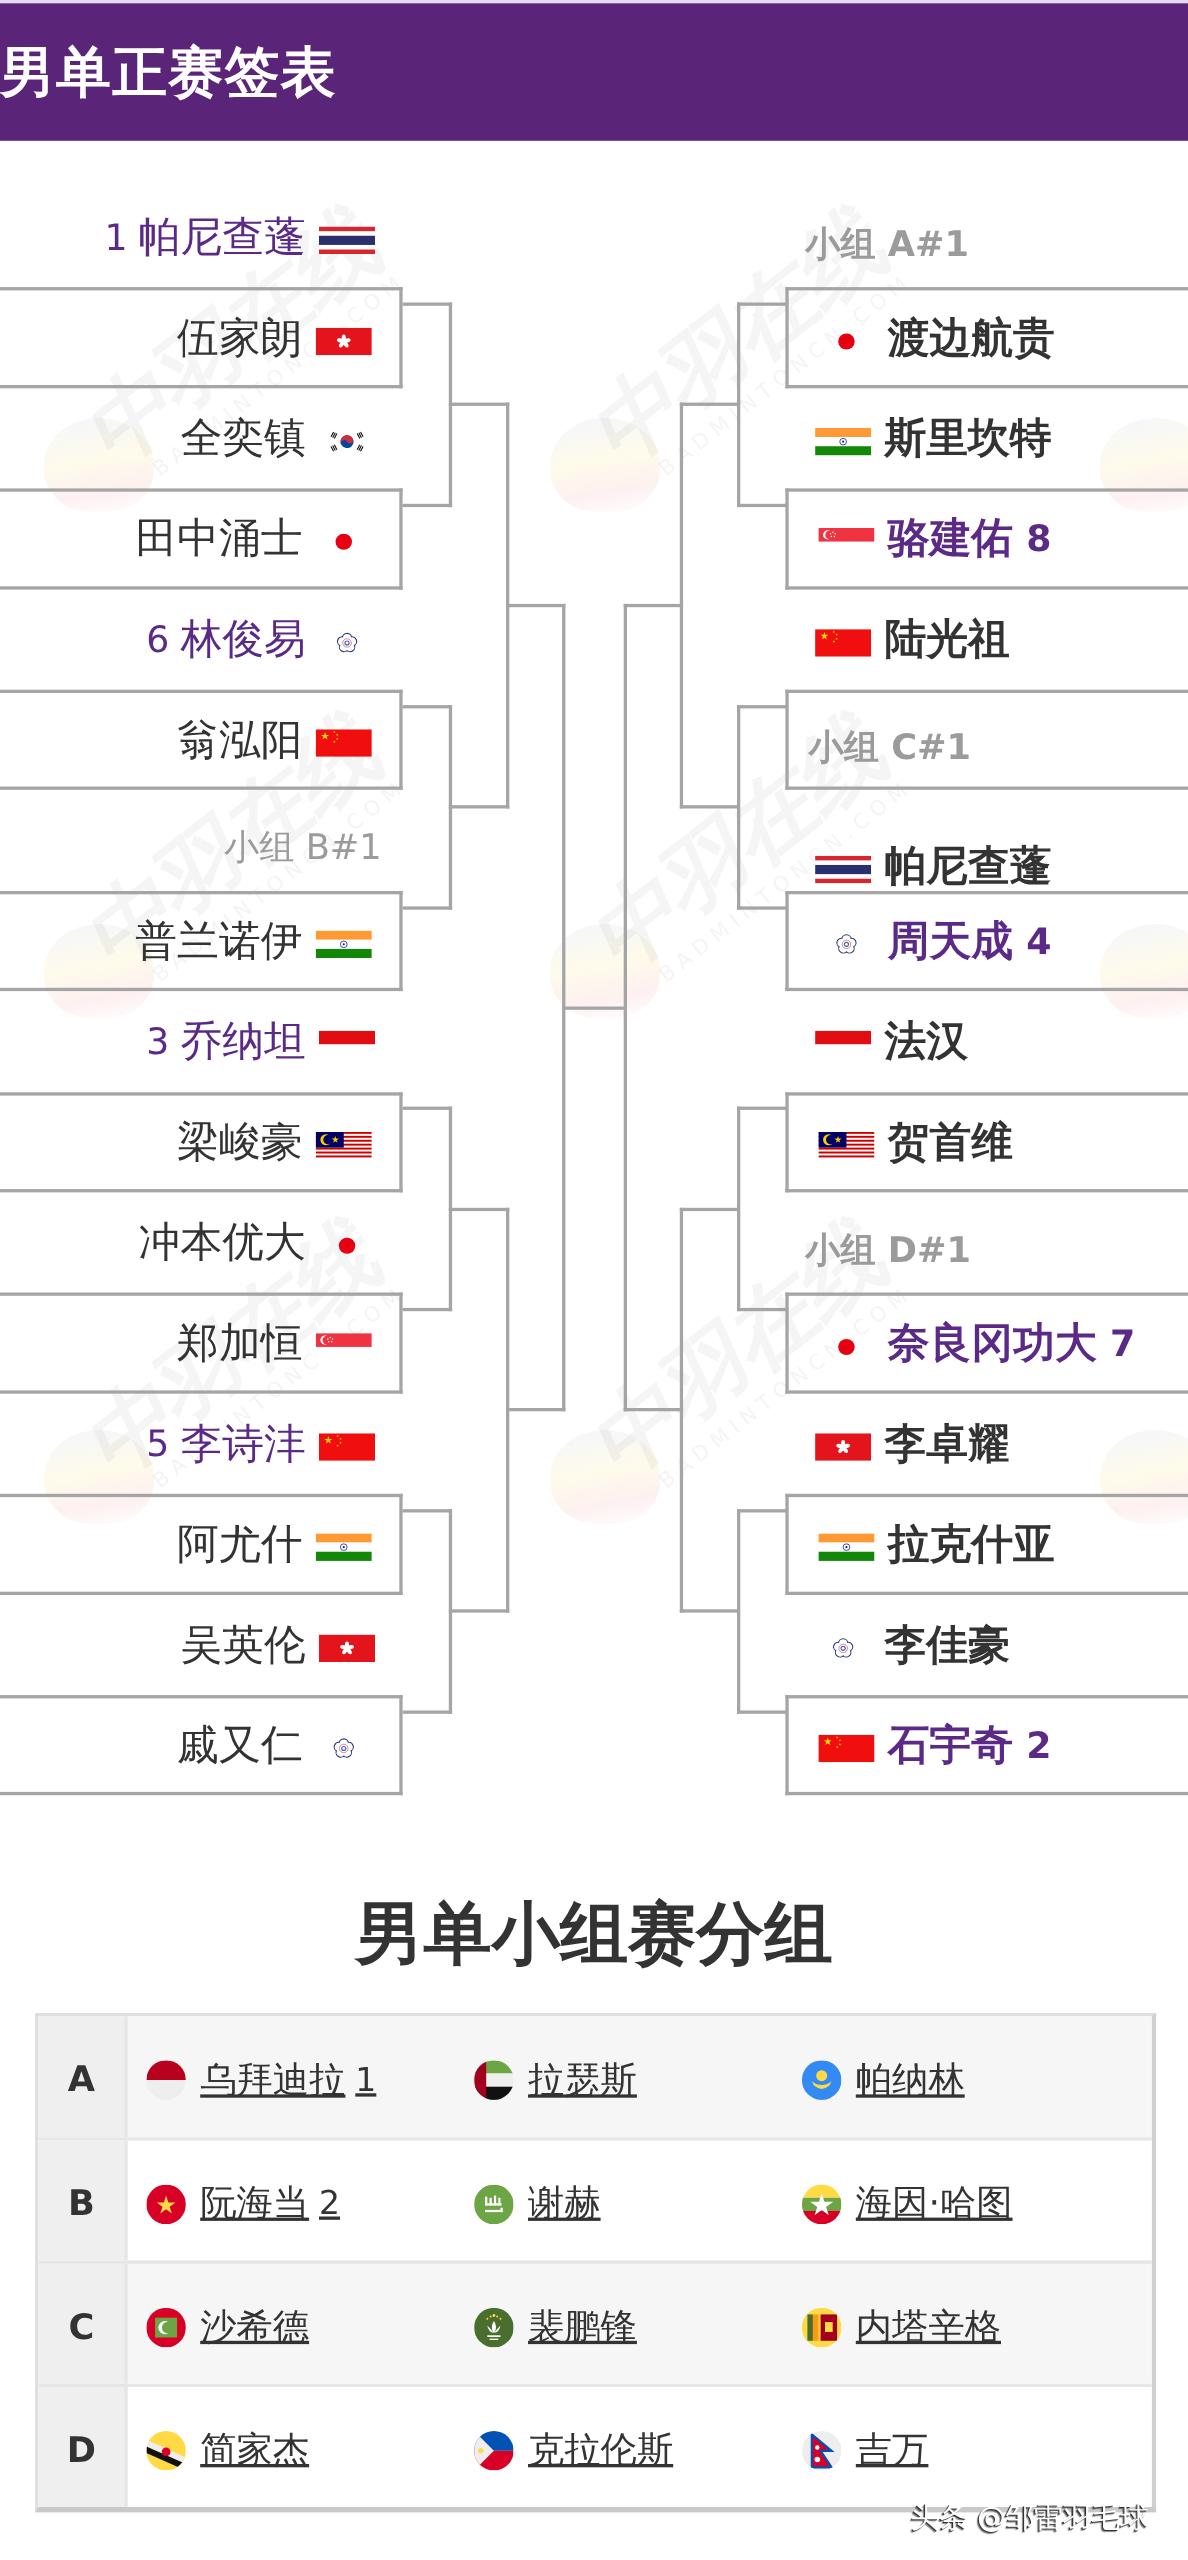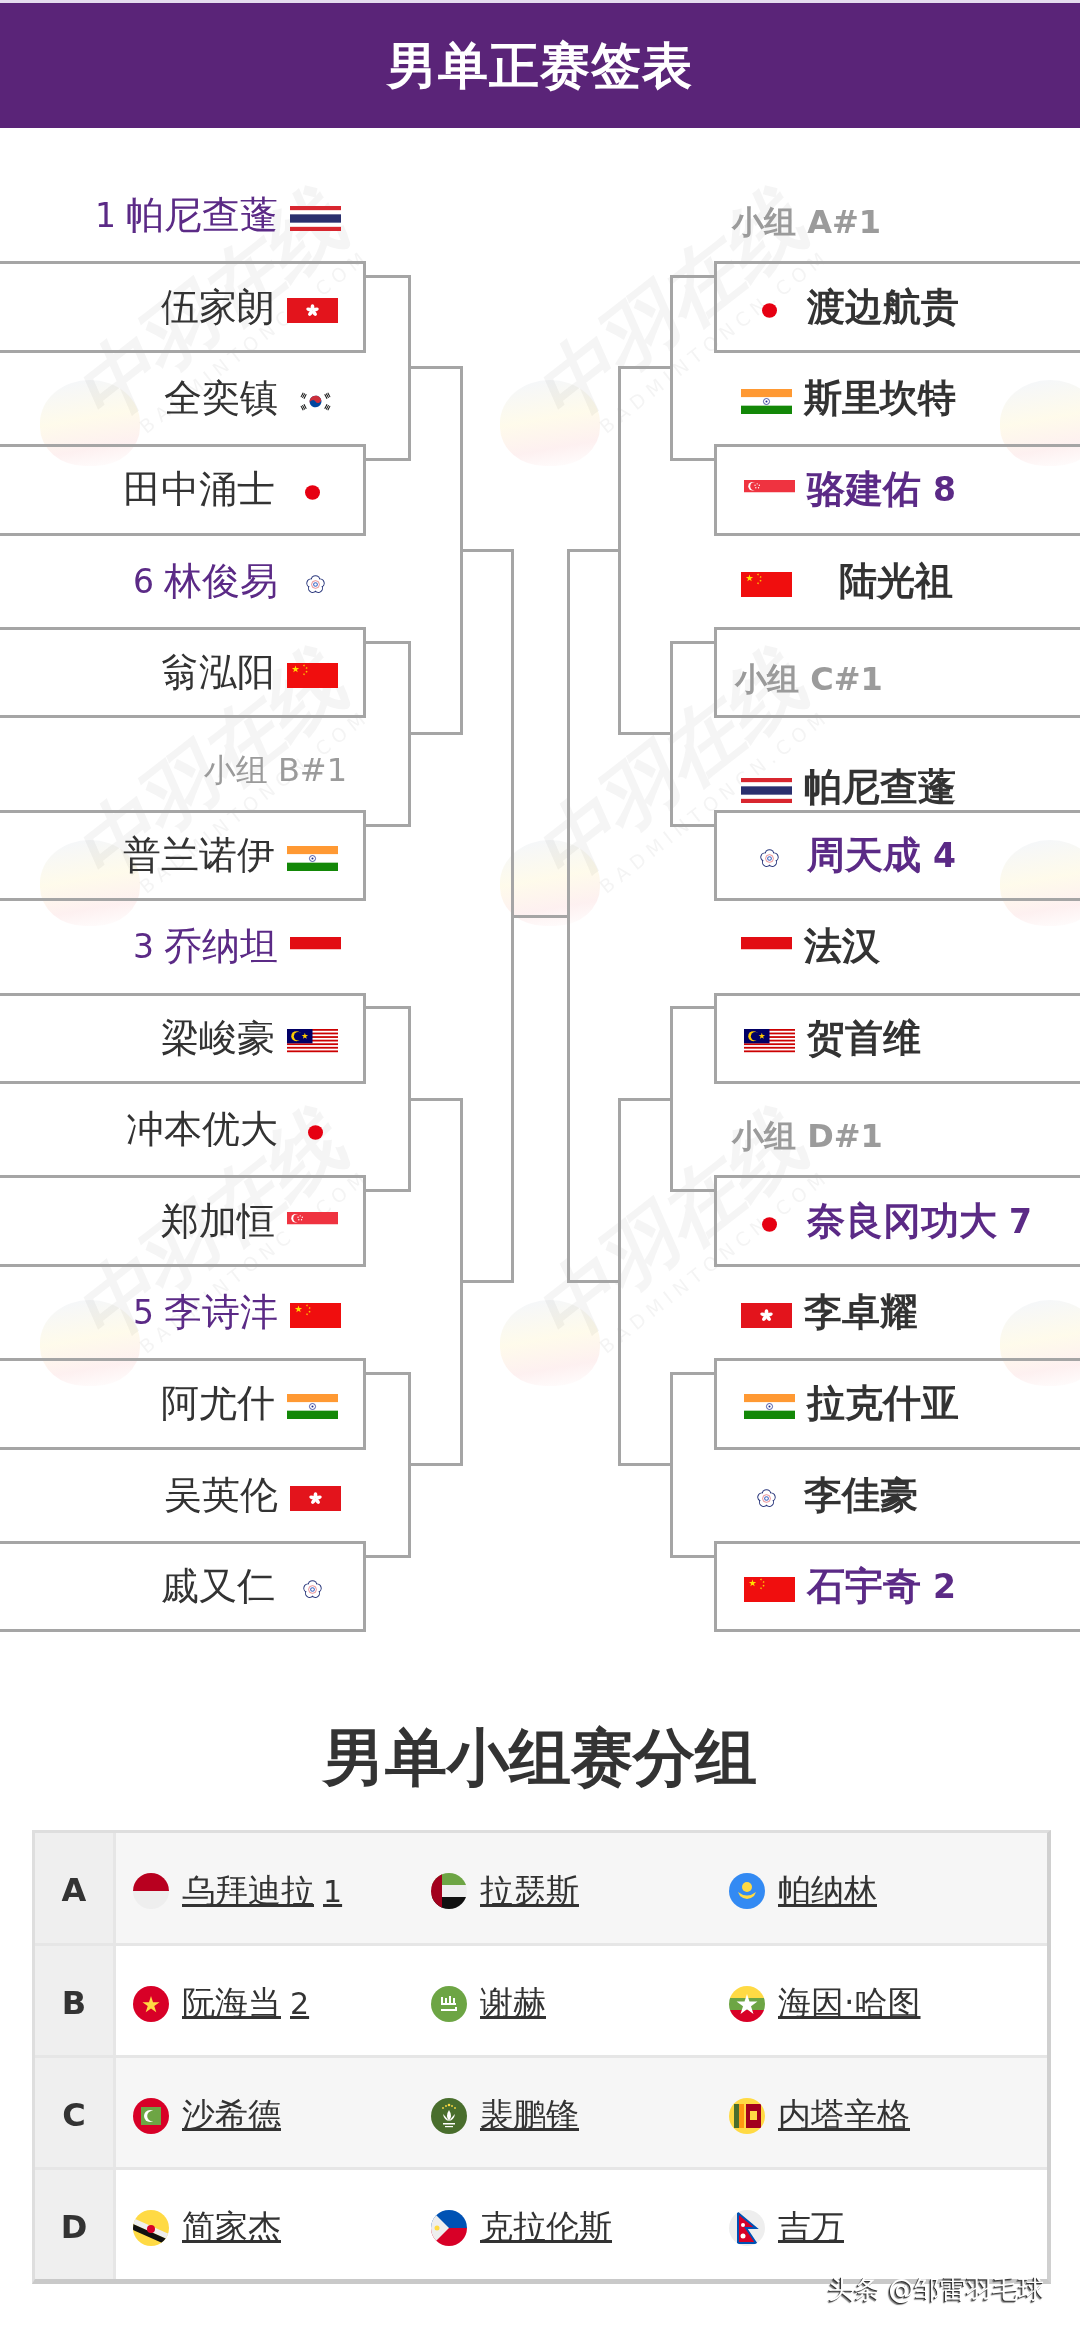--- a/index.html
+++ b/index.html
@@ -8,7 +8,7 @@
 
   .topstrip { position: absolute; left: 0; top: 0; width: 1080px; height: 3px; background: #e4dcee; }
   .header { position: absolute; left: 0; top: 3px; width: 1080px; height: 125px; background: #5a2478;
-            display: flex; align-items: center; justify-content: center; }
+            display: flex; align-items: center; }
   .header h1 { color: #fff; font-size: 50px; font-weight: bold; letter-spacing: 1px; line-height: 1; }
 
   

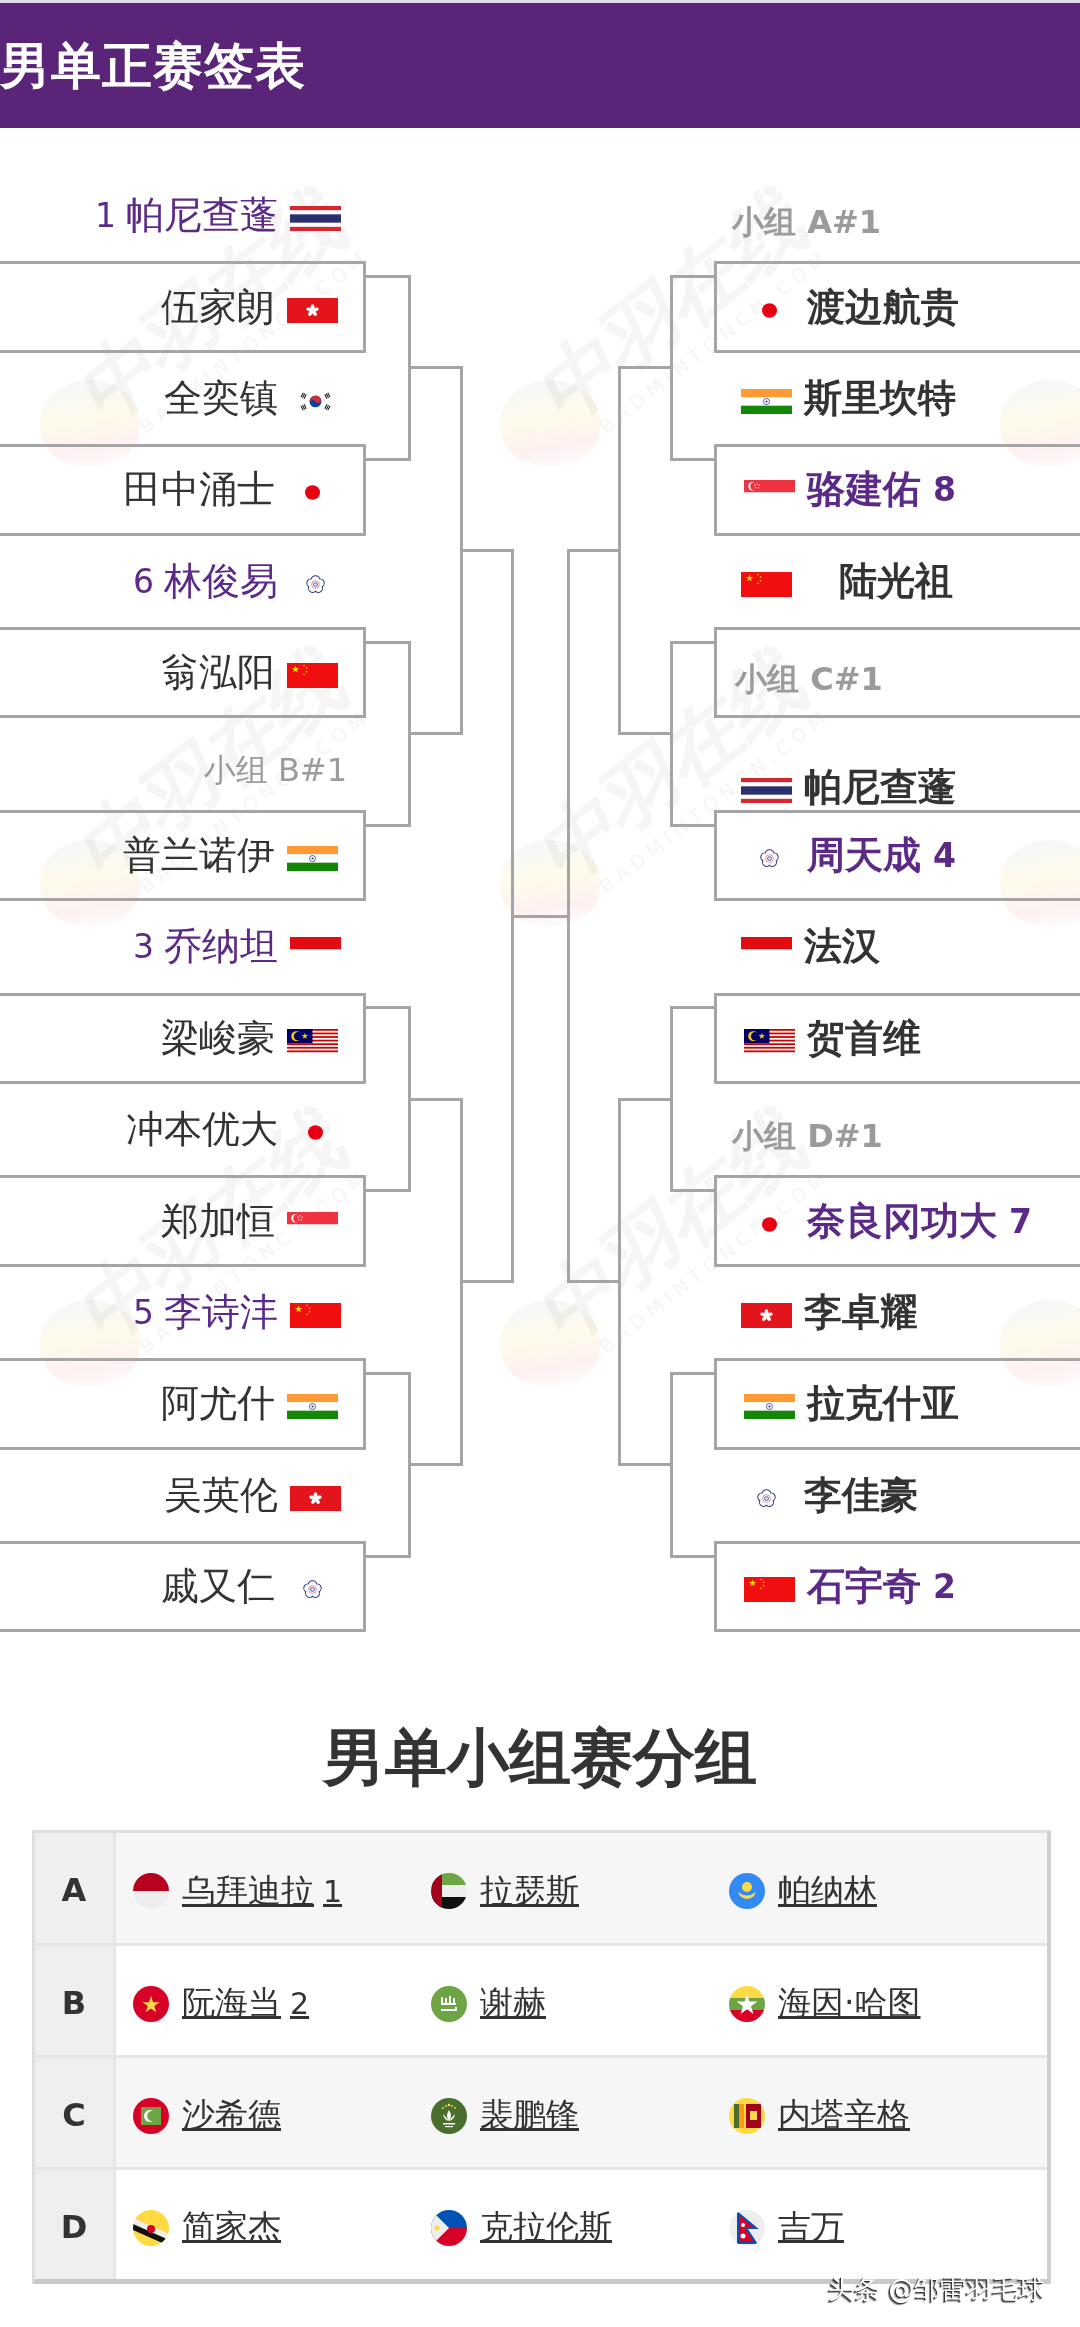--- a/index.html
+++ b/index.html
@@ -383,7 +383,7 @@
   <span class="seeded">骆建佑</span>
   <span class="seed">8</span>
 </div>
-<div class="slot R" style="top:535.6px;gap:35px;">
+<div class="slot R" style="top:535.6px;">
   <span class="flag">
       <svg viewBox="0 0 60 30" preserveAspectRatio="none">
         <rect width="60" height="30" fill="#f00e0e"></rect>

